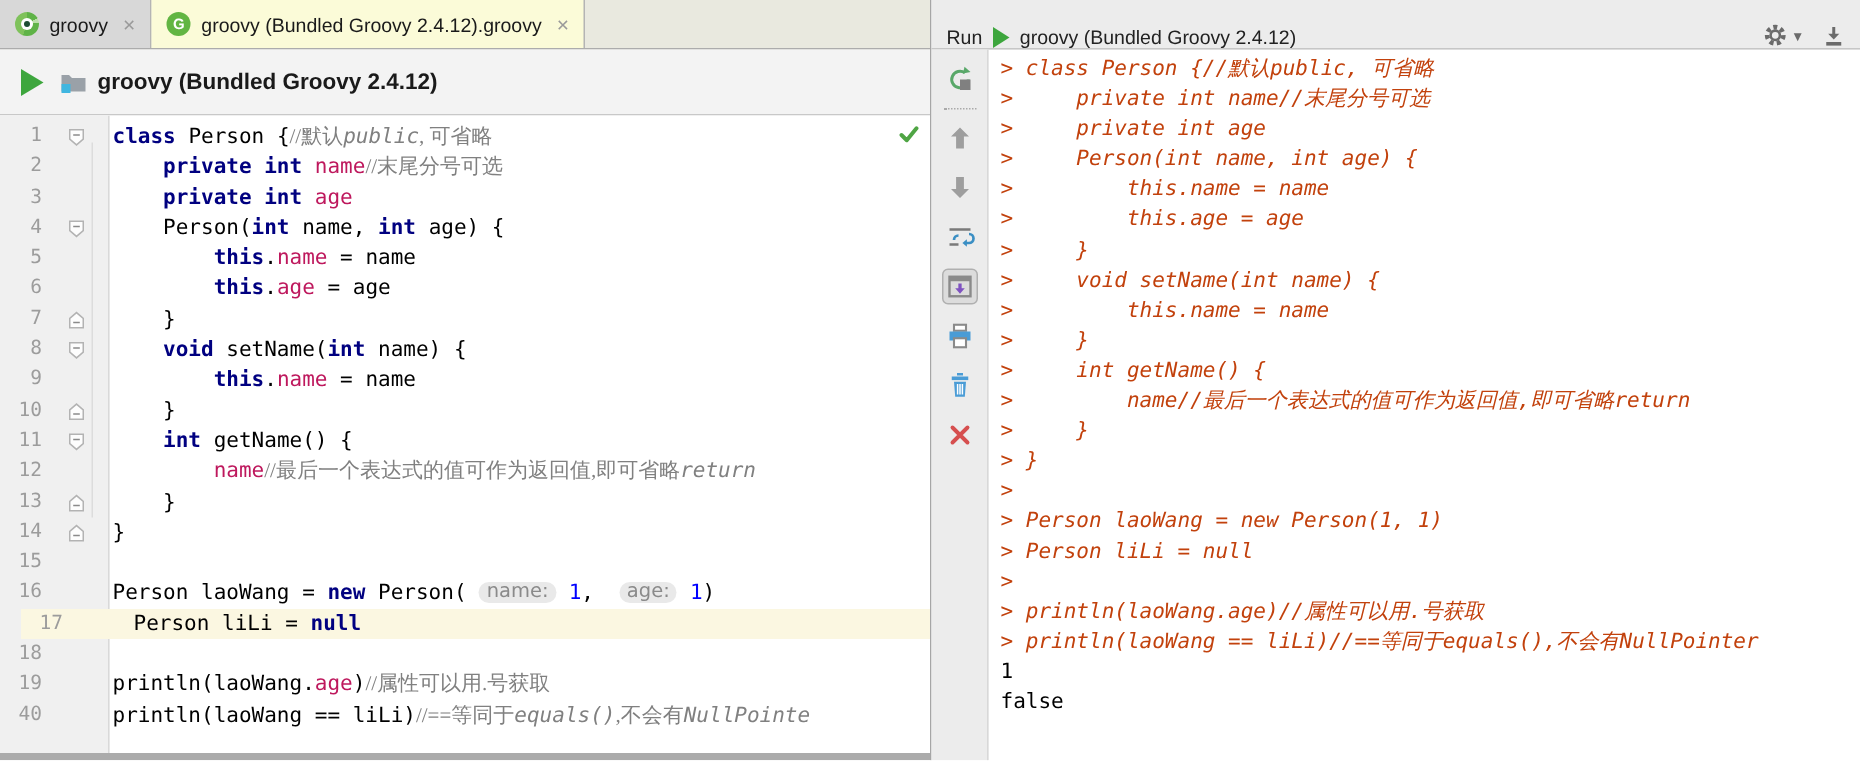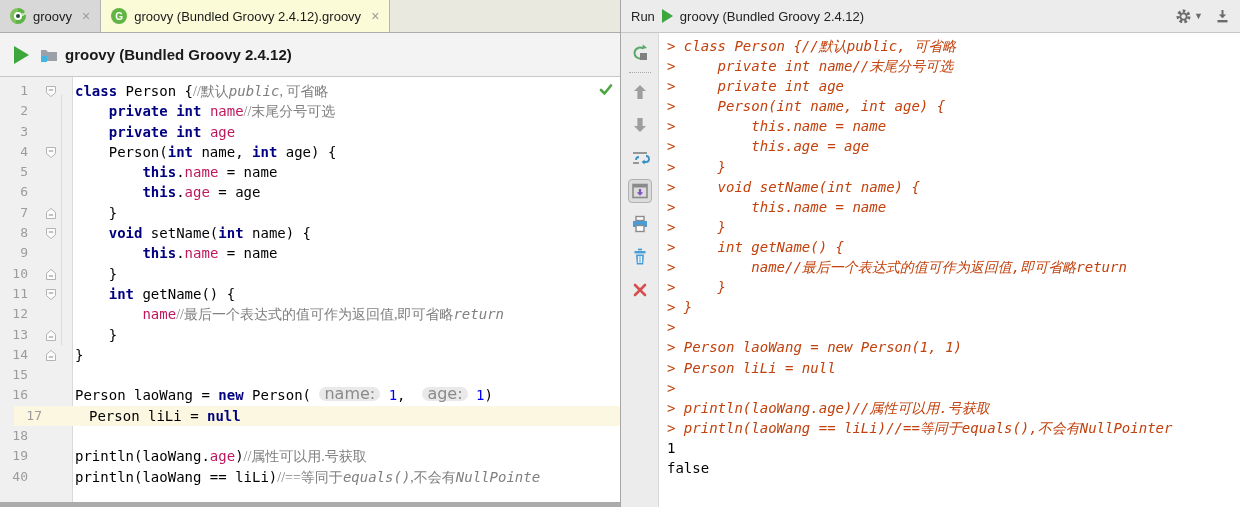--- a/index.html
+++ b/index.html
@@ -42,7 +42,7 @@
 
   
   .right{position:absolute;left:620px;top:0;width:620px;height:507px;border-left:1px solid #A6A6A6;box-sizing:border-box;background:#fff;}
-  .rheader{height:33px;background:#ECECEC;border-bottom:1px solid #C6C6C6;display:flex;align-items:center;padding:16px 10px;box-sizing:border-box;font-size:13px;color:#222;}
+  .rheader{height:33px;background:#ECECEC;border-bottom:1px solid #C6C6C6;display:flex;align-items:flex-end;padding:0 10px;box-sizing:border-box;font-size:13px;color:#222;}
   .rheader .rplay{width:0;height:0;border-left:11px solid #3DA63D;border-top:7px solid transparent;border-bottom:7px solid transparent;margin:0 7px;}
   .rheader .spacer{flex:1;}
   .rheader .hicon{display:flex;align-items:center;margin-left:12px;}

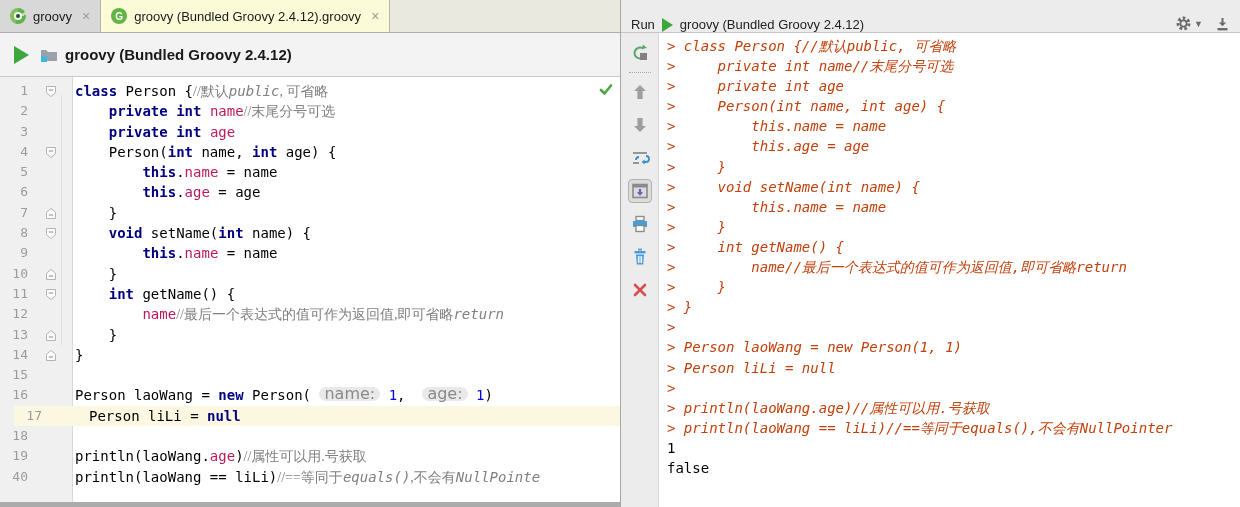--- a/index.html
+++ b/index.html
@@ -36,7 +36,7 @@
   .n{color:#0000FF;}
   .c{color:#808080;font-family:Liberation Serif, serif;}
   .ci{color:#808080;font-style:italic;}
-  .h{display:inline-block;background:#E9E9E9;color:#8A8A8A;border-radius:7px;font-family:"DejaVu Sans",sans-serif;font-size:16px;line-height:14px;padding:0 5px;vertical-align:1px;font-weight:normal;}
+  .h{display:inline-block;background:#E9E9E9;color:#8A8A8A;border-radius:7px;font-family:"DejaVu Sans",sans-serif;font-size:13px;line-height:14px;padding:0 5px;vertical-align:1px;font-weight:normal;}
   .check{position:absolute;right:7px;top:7px;}
   .bottom-strip{position:absolute;left:0;bottom:0;width:620px;height:5px;background:#ABABAB;}
 

